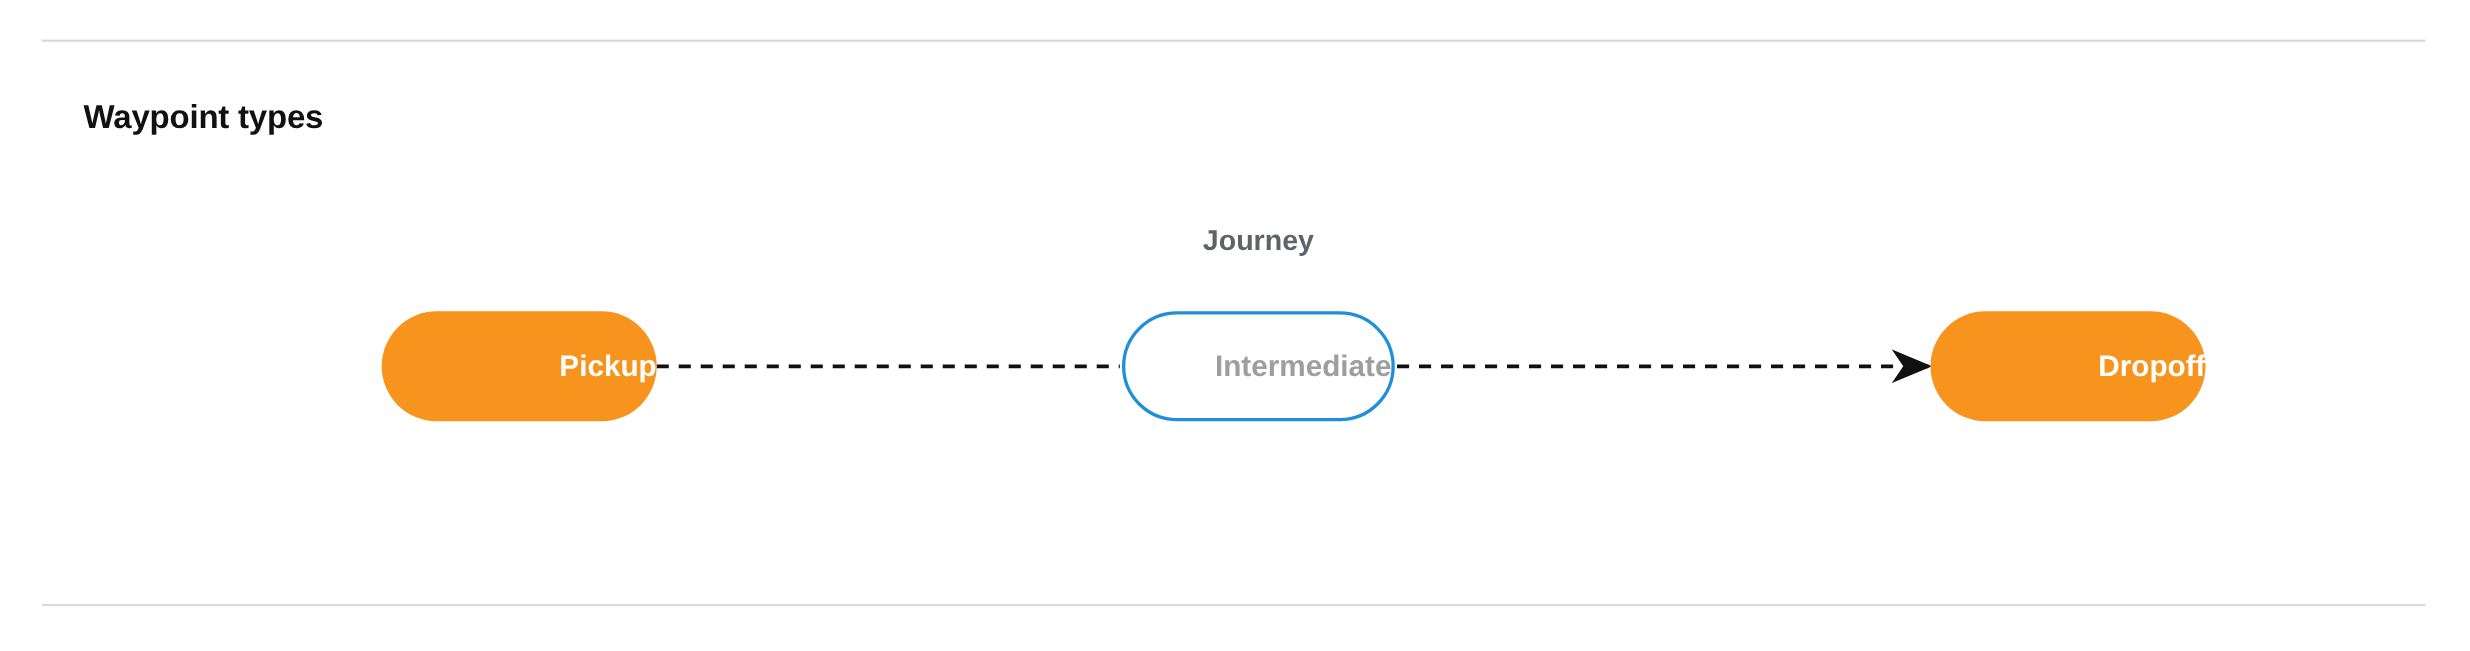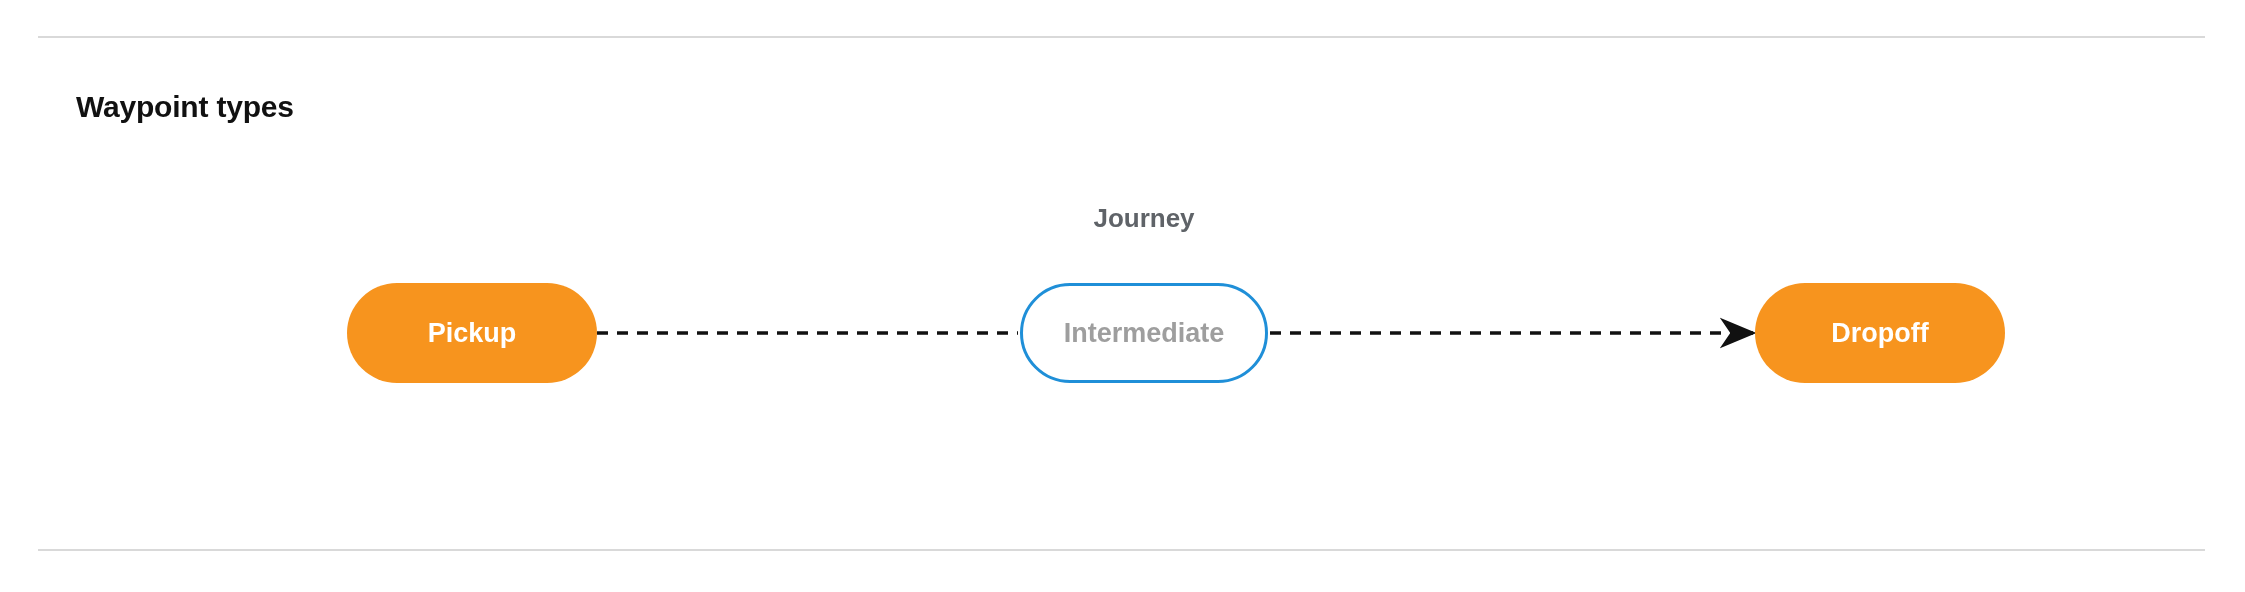--- a/index.html
+++ b/index.html
@@ -87,7 +87,7 @@
     border-radius: 50px;
     display: flex;
     align-items: center;
-    justify-content: center;
+    justify-content: flex-end;
     box-sizing: border-box;
     font-size: 27px;
     font-weight: 700;

